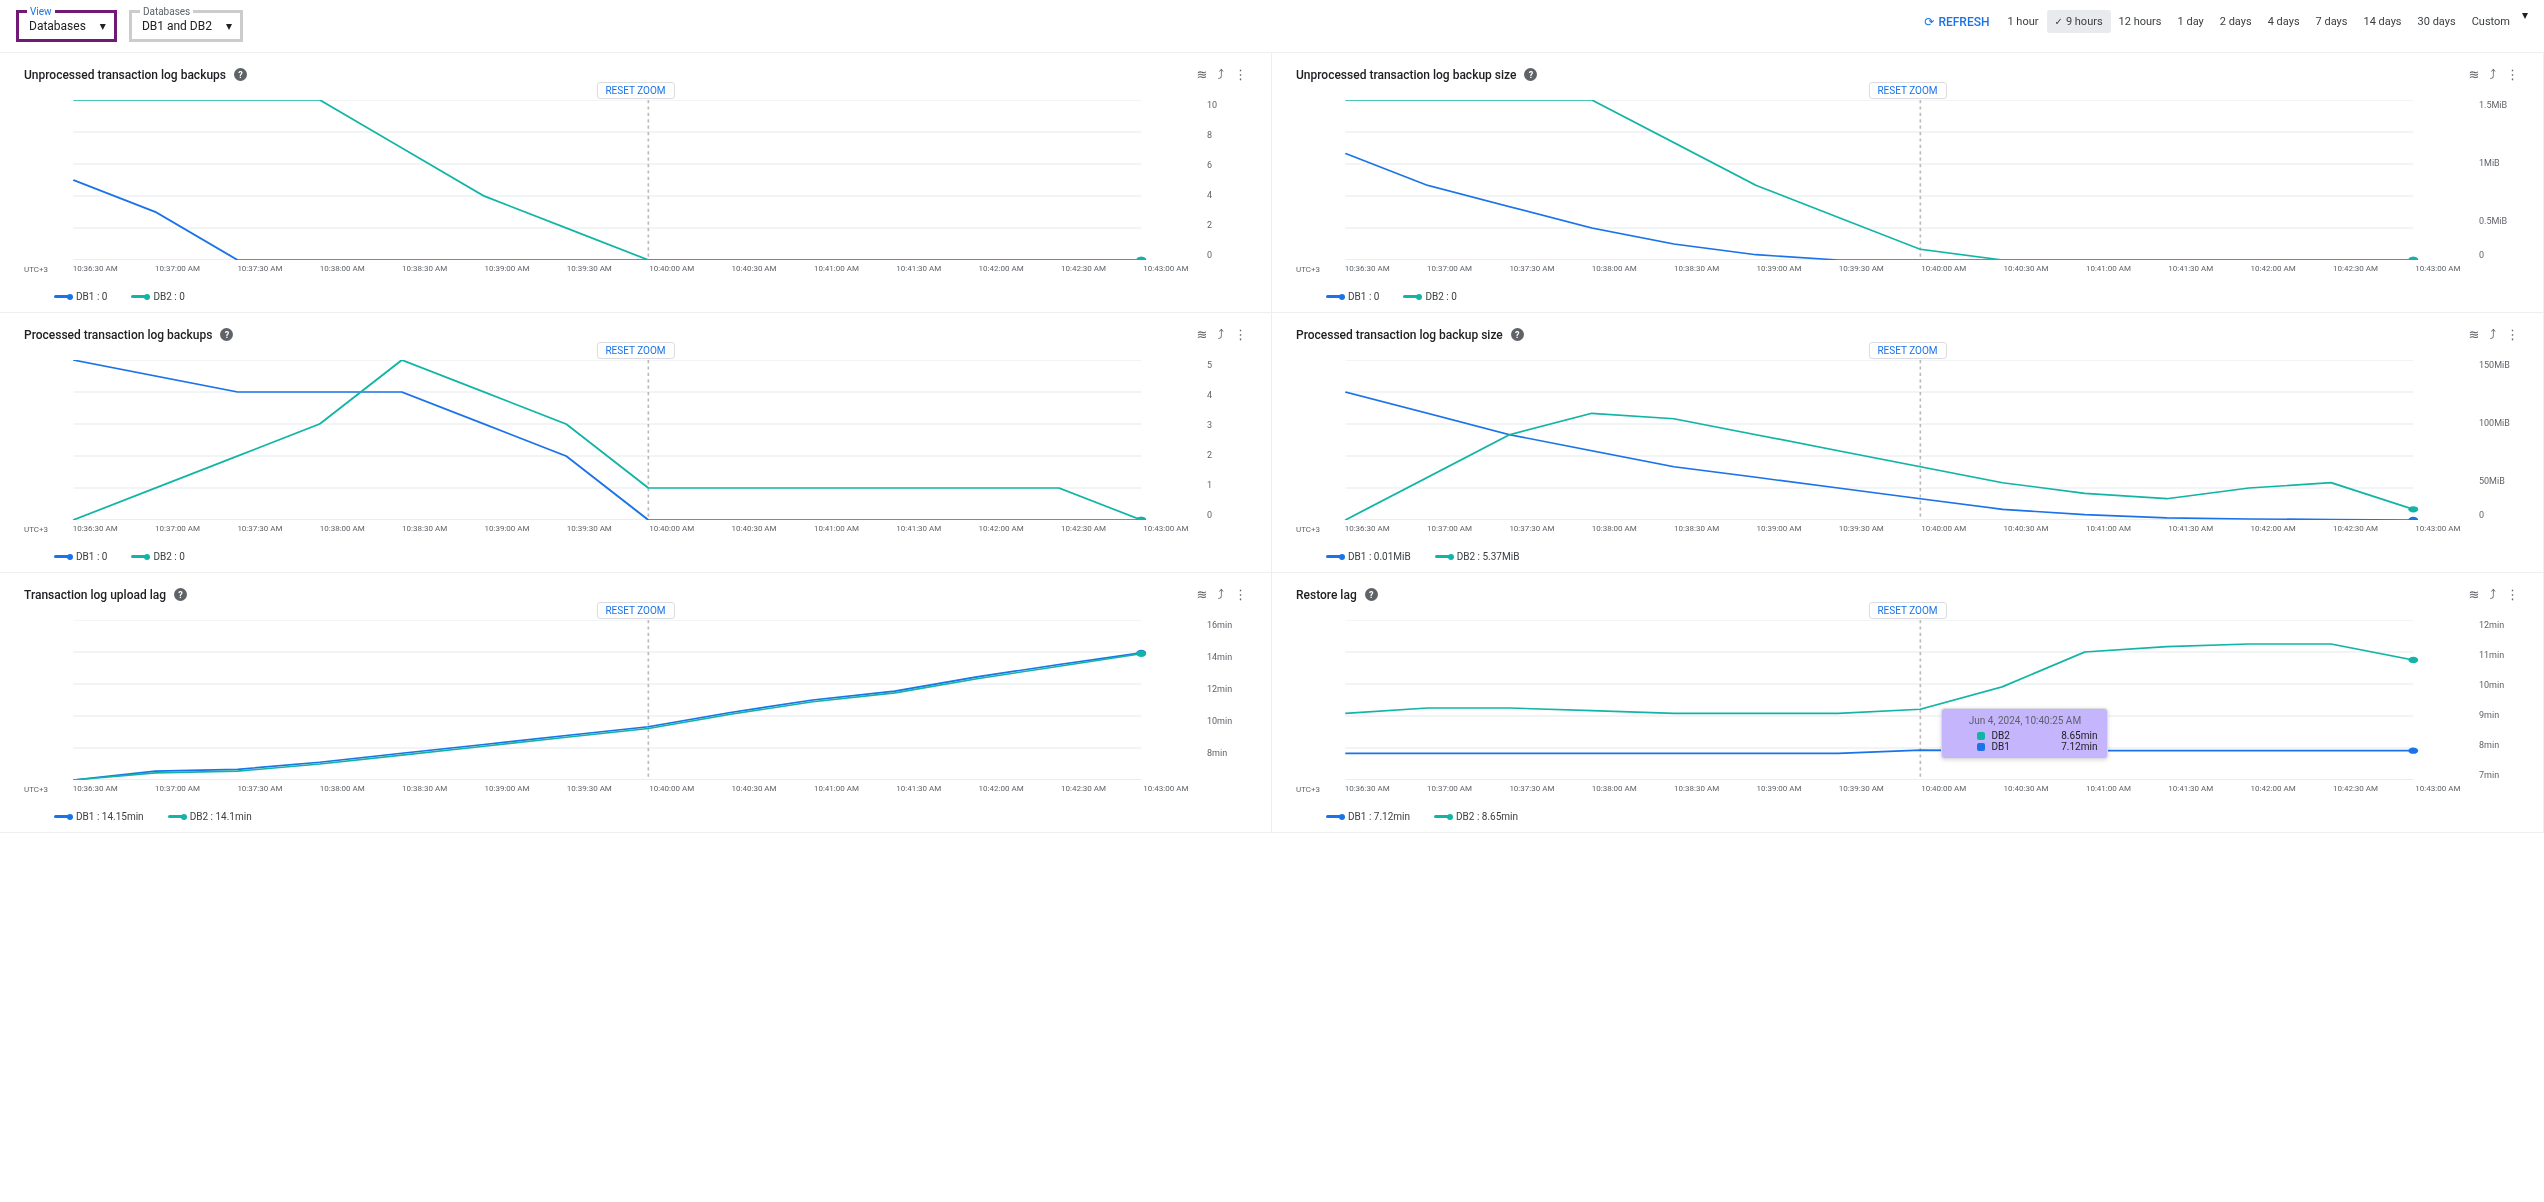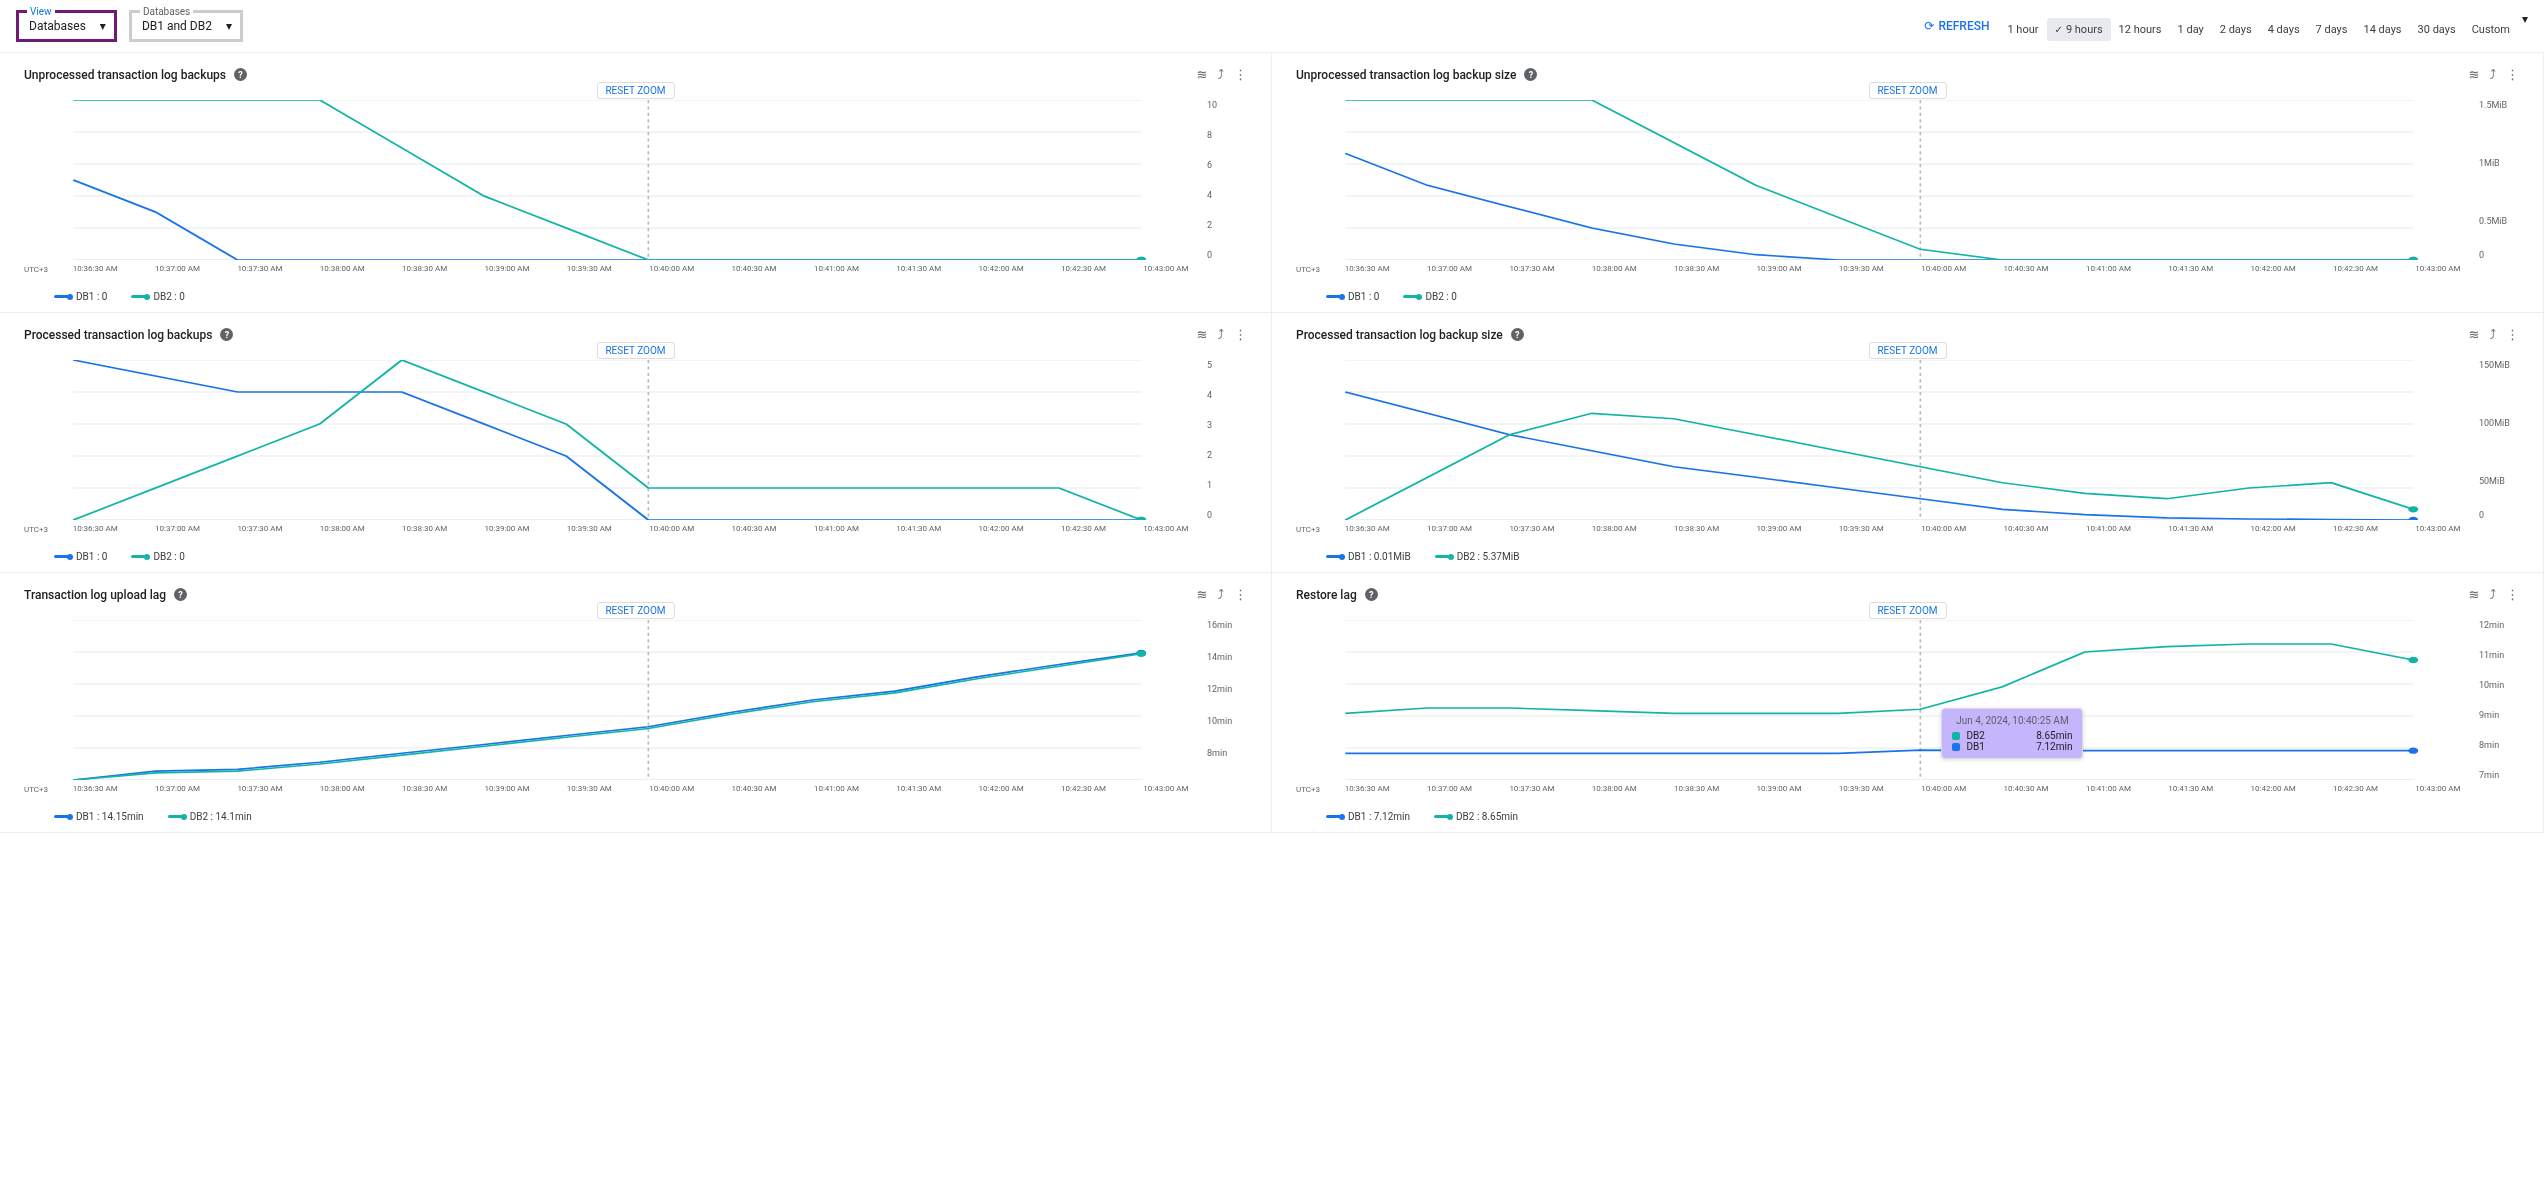--- a/index.html
+++ b/index.html
@@ -63,7 +63,7 @@
       <span>⟳</span>
       <span>REFRESH</span>
     </div>
-    <div id="time-ranges" style="display: flex; margin-top: 8px;">
+    <div id="time-ranges" style="display: flex;">
         <span class="time-pill">1 hour</span>
         <span class="time-pill active">9 hours</span>
         <span class="time-pill">12 hours</span>

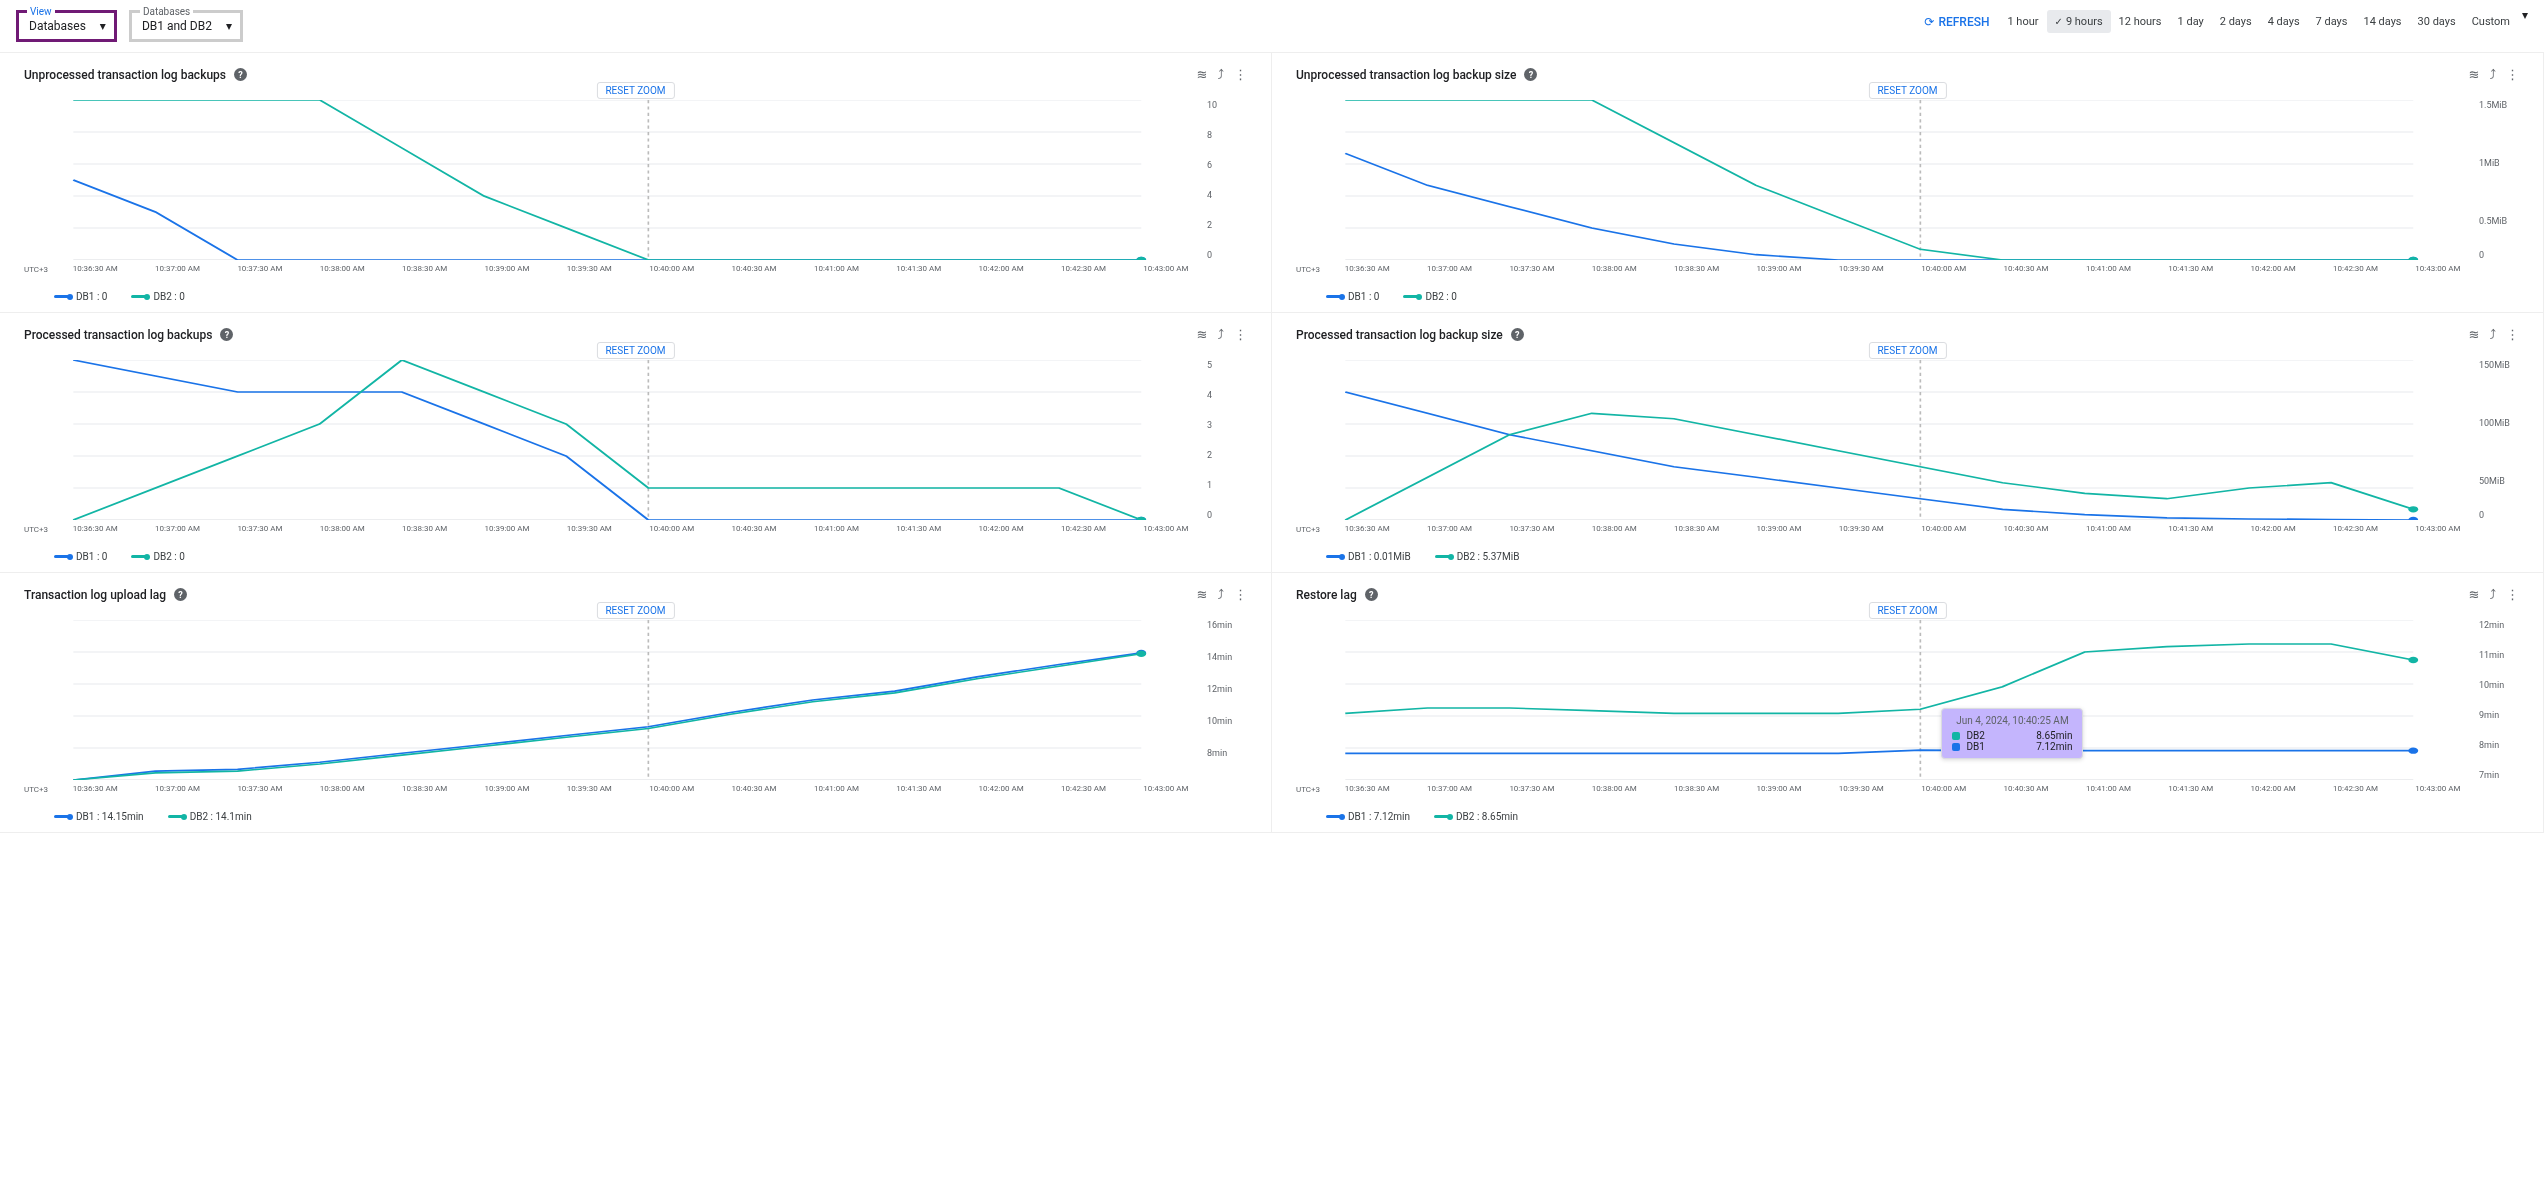--- a/index.html
+++ b/index.html
@@ -41,7 +41,7 @@
 .dot1 { fill: #1a73e8; }
 .dot2 { fill: #12b5a5; }
 .tooltip-box { position: absolute; background: #c4b5fd; border: 1px solid #dadce0; border-radius: 4px; padding: 6px 10px; font-size: 10px; box-shadow: 0 1px 4px rgba(0,0,0,0.15); text-align: center; }
-.tooltip-row { display: flex; align-items: center; gap: 17px; justify-content: space-between; min-width: 120px; }
+.tooltip-row { display: flex; align-items: center; gap: 17px; justify-content: space-between; min-width: 120px; margin-left: 25px; }
 .tsw { width: 8px; height: 8px; border-radius: 2px; }
 </style>
 </head>

